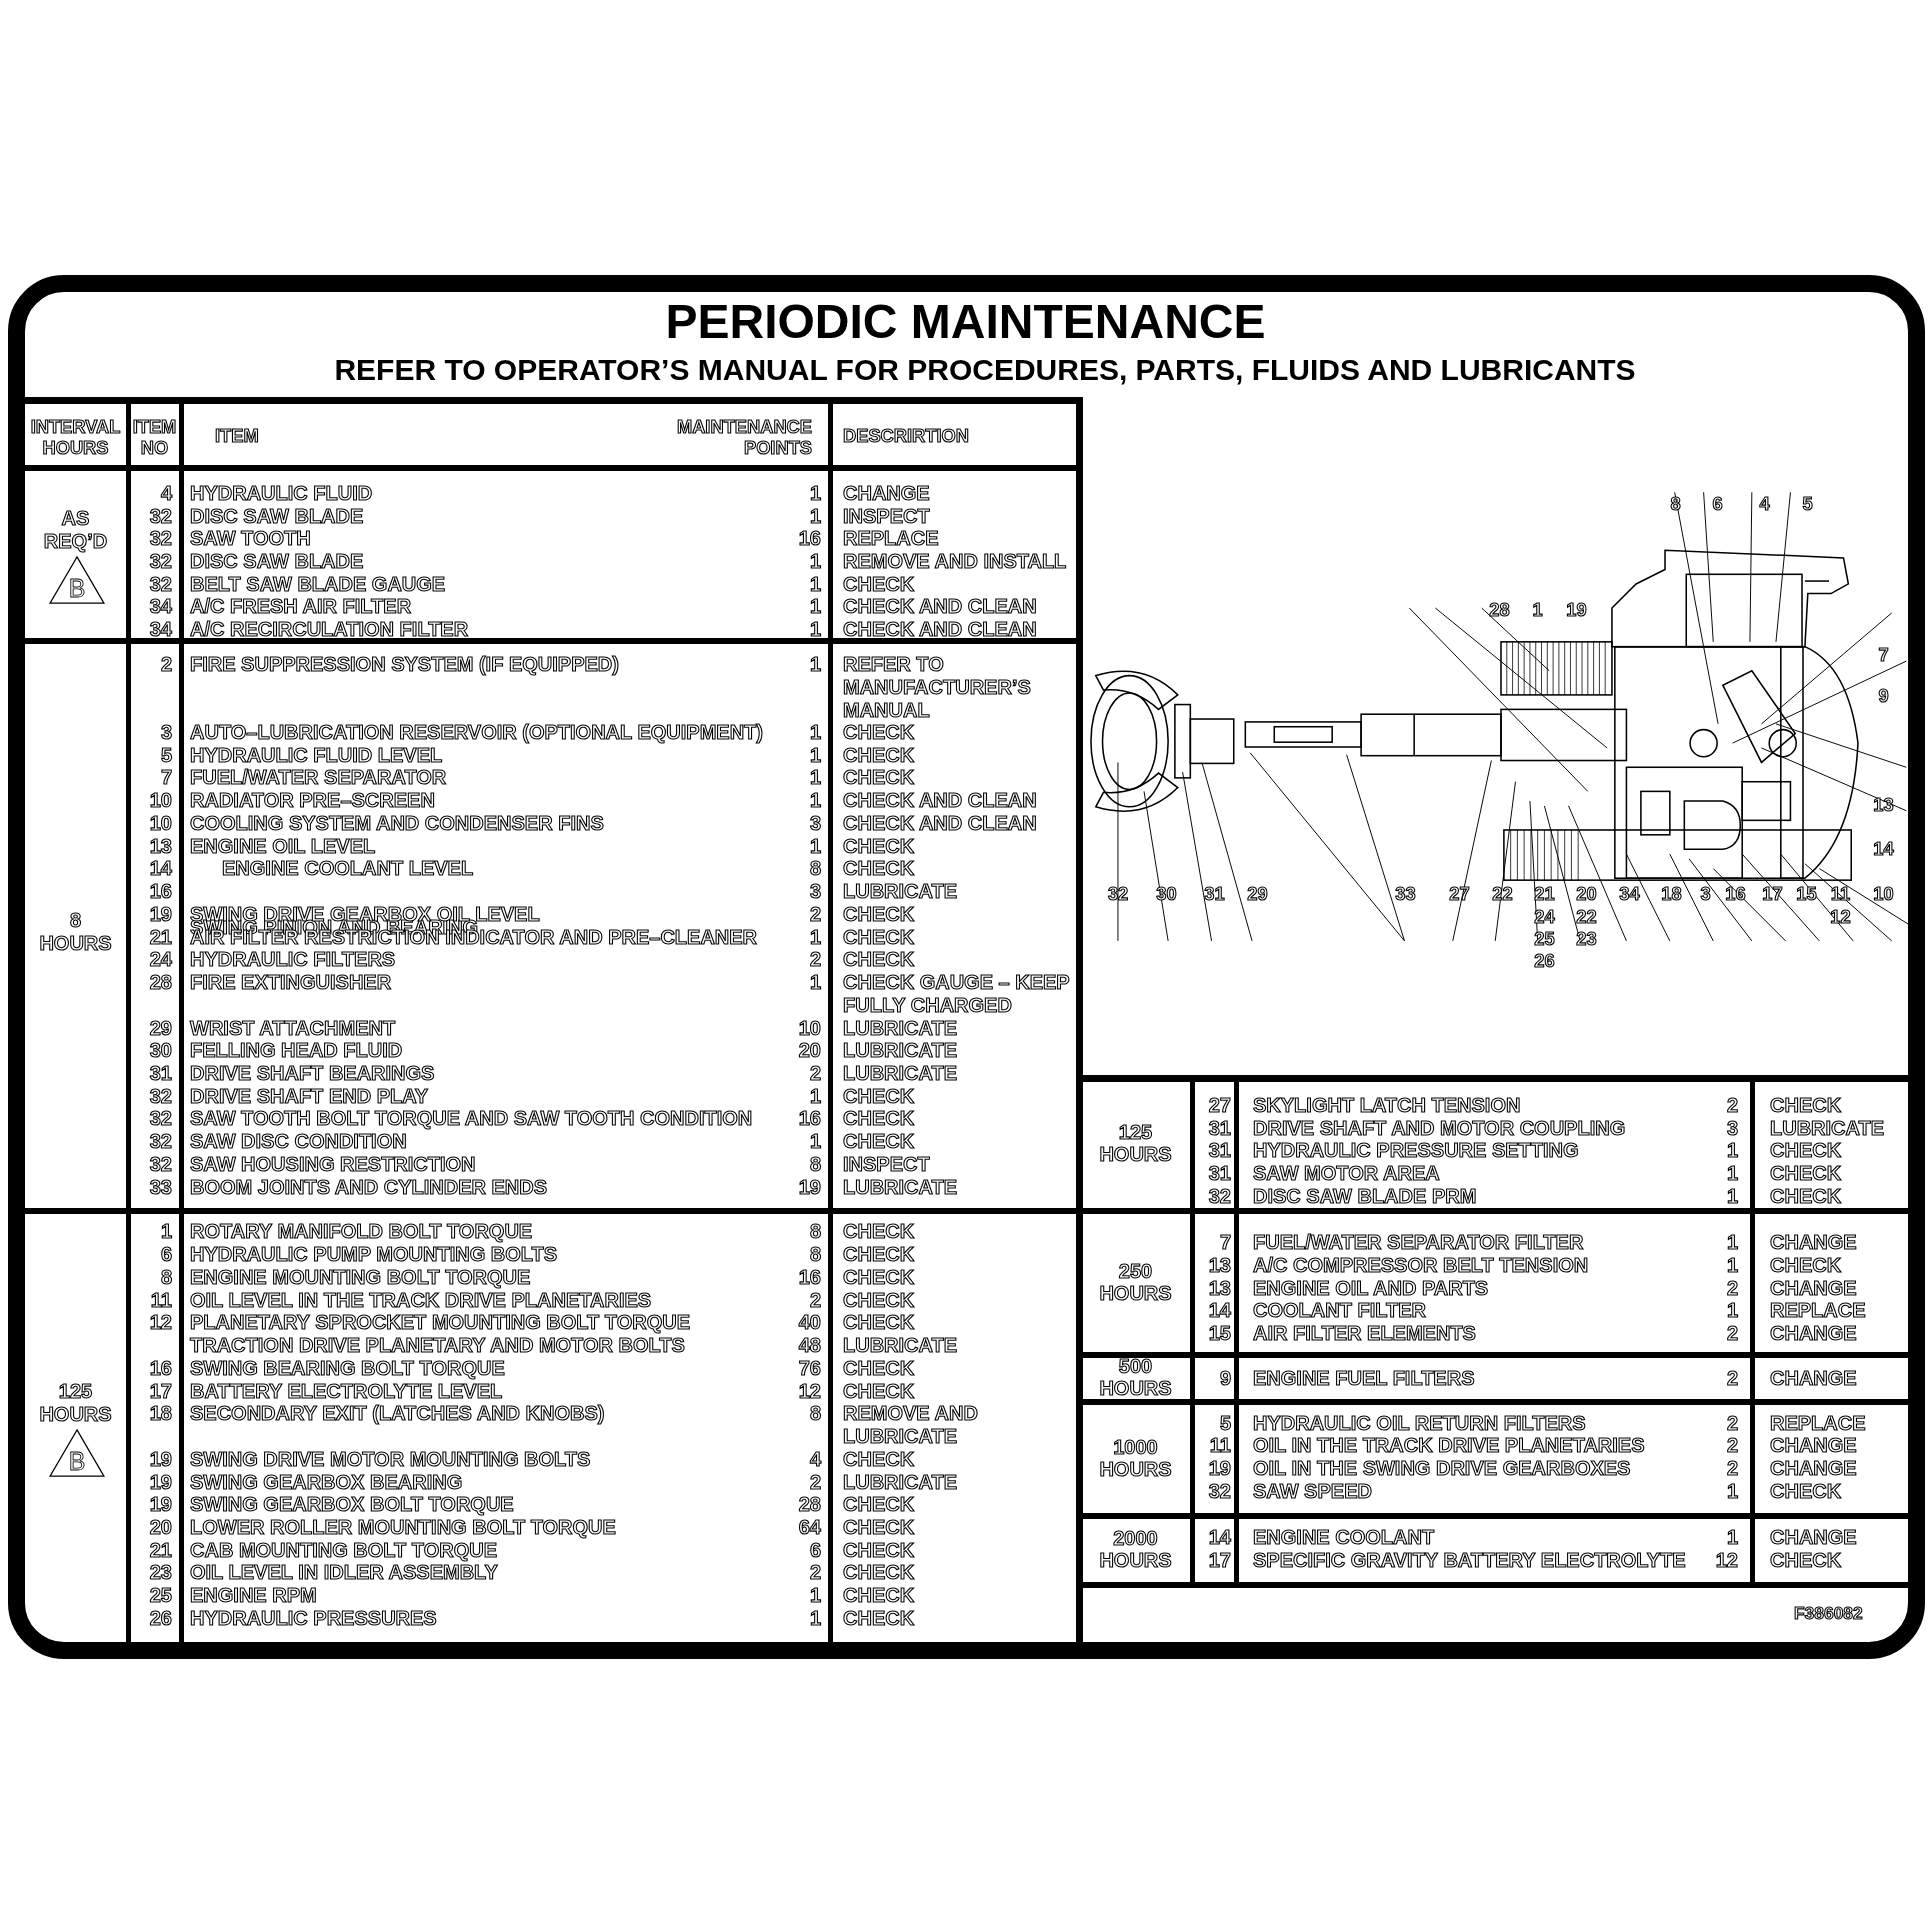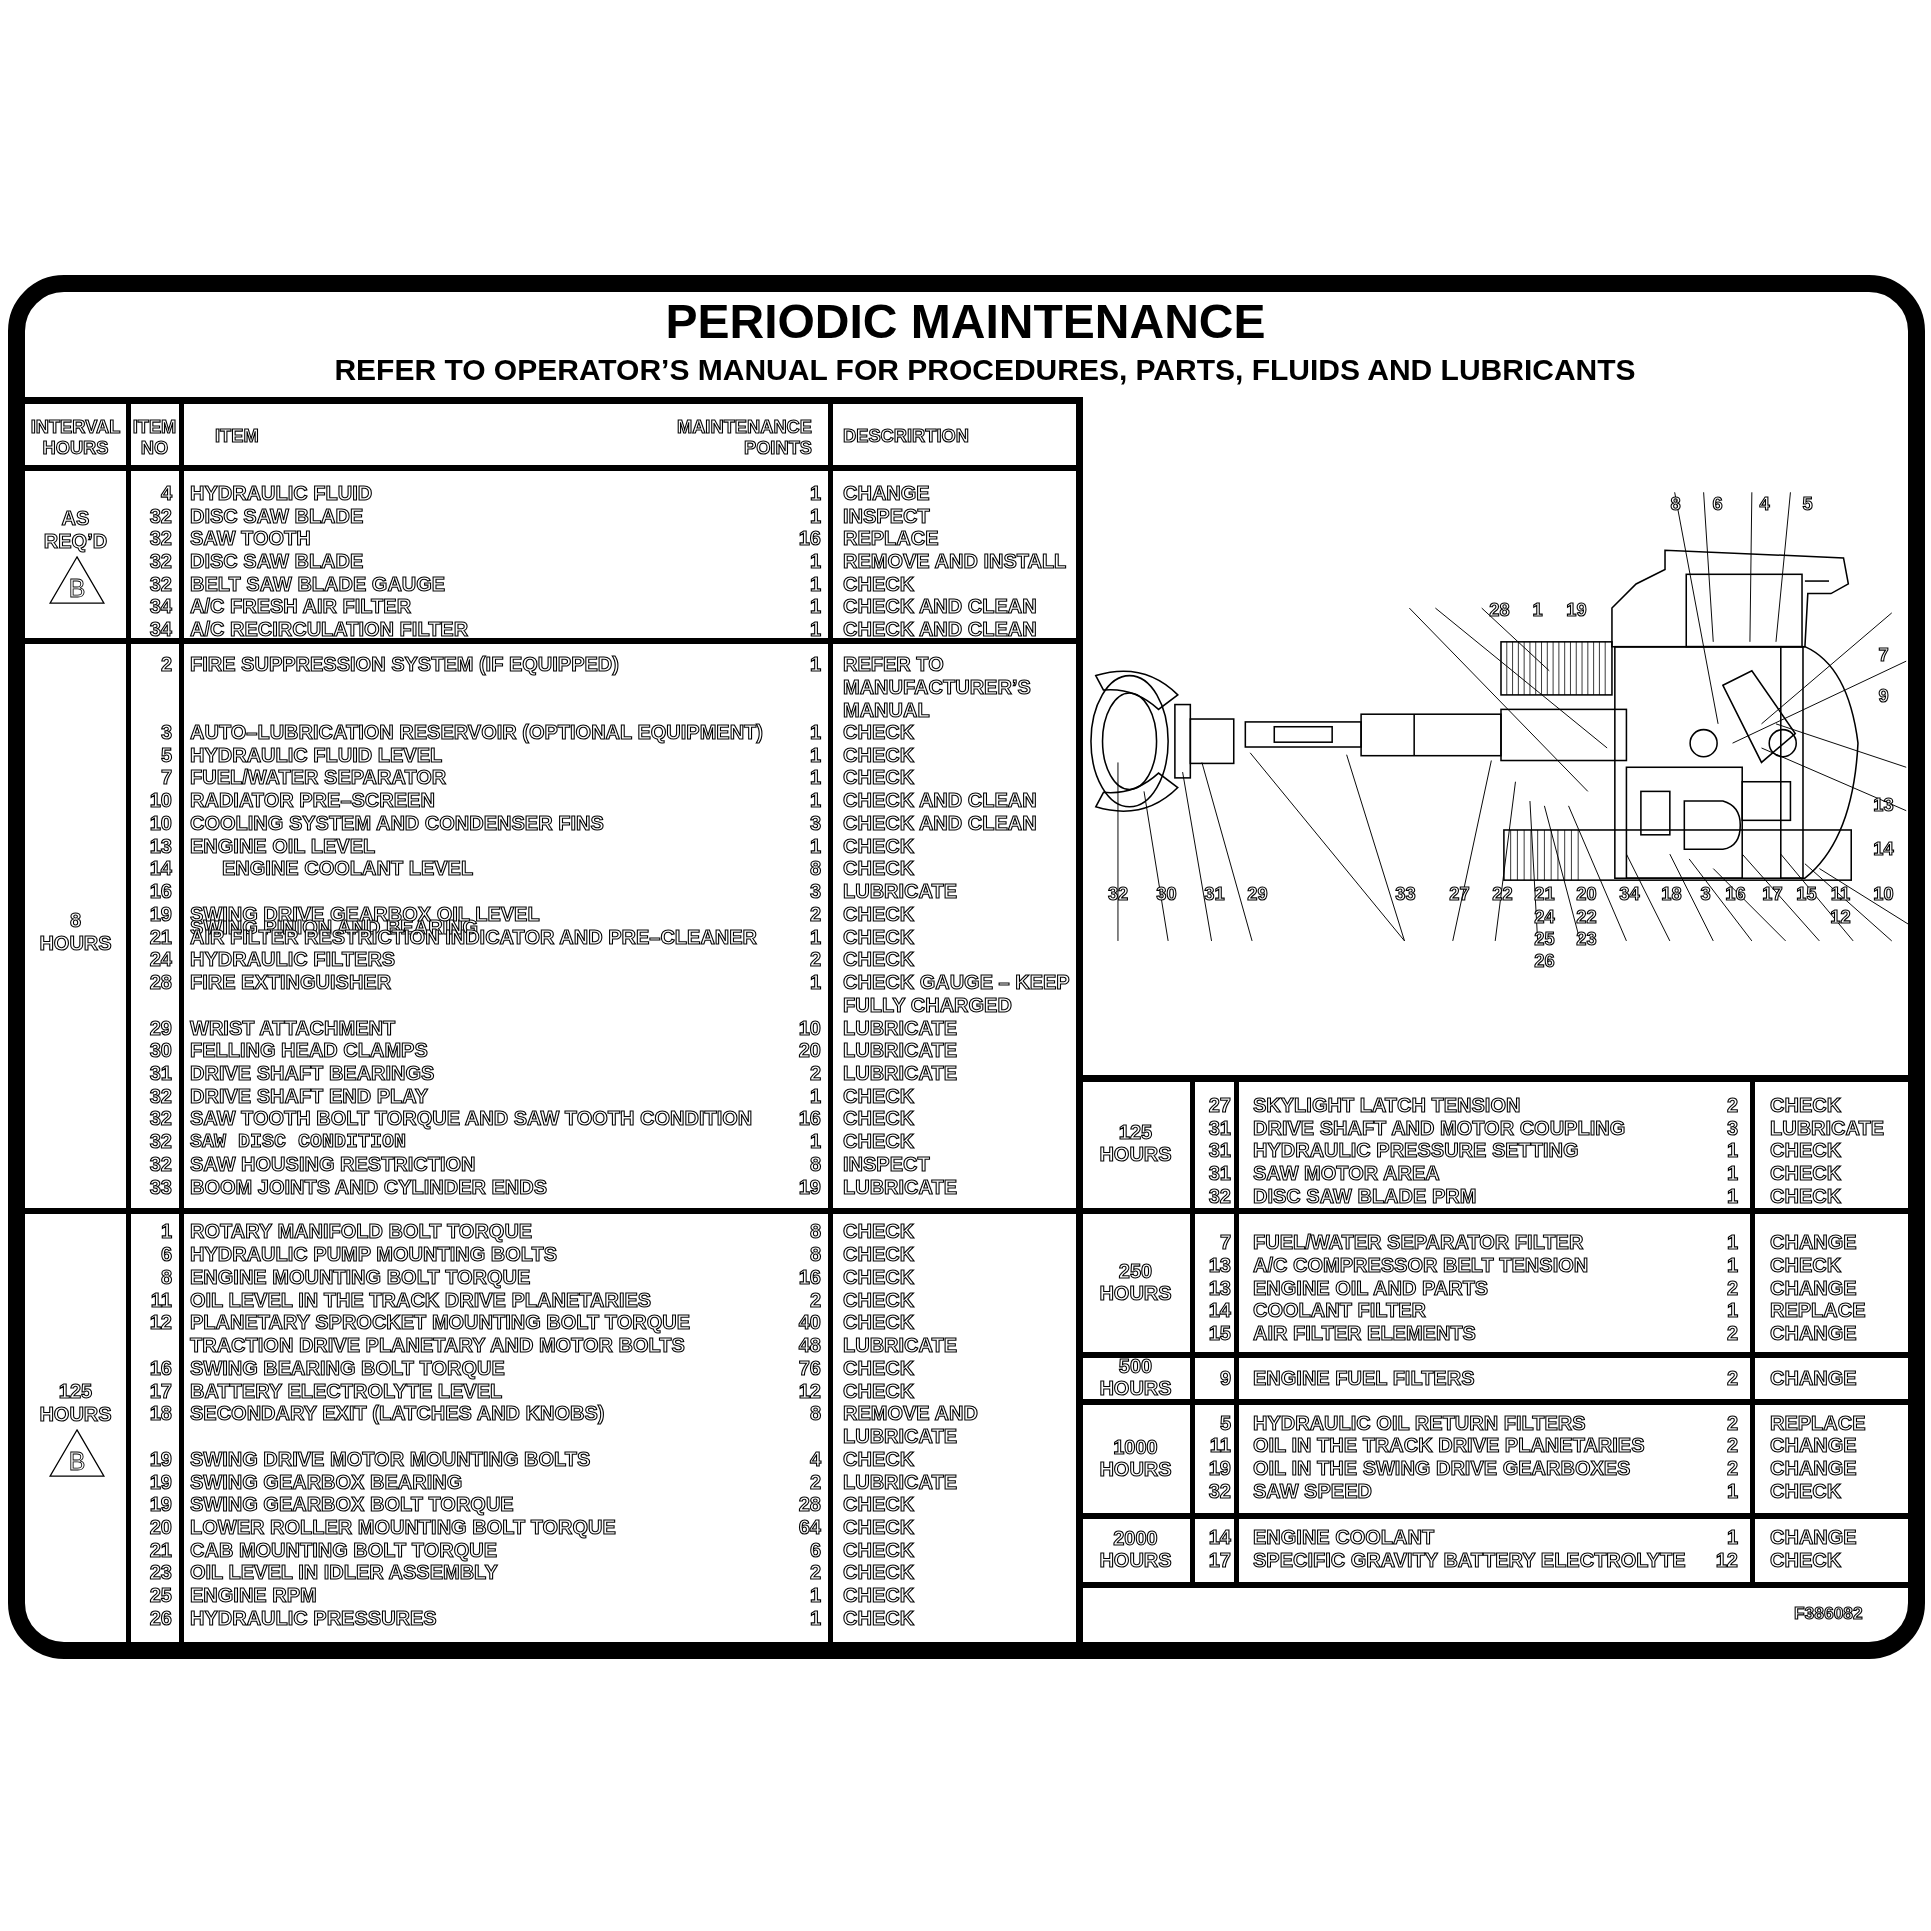--- a/index.html
+++ b/index.html
@@ -186,7 +186,7 @@
       </div>
       <div style="position:absolute; left:0; top:0;">
         <div class="cell r ol" style="left:131px; top:1039px; width:41px;">30</div>
-        <div class="cell ol" style="left:190px; top:1039px;">FELLING HEAD CLAMPS</div>
+        <div class="cell ol" style="left:190px; top:1039px;">FELLING HEAD FLUID</div>
         <div class="cell r ol" style="left:753px; top:1039px; width:68px;">20</div>
         <div class="cell ol" style="left:843px; top:1039px;">LUBRICATE</div>
       </div>

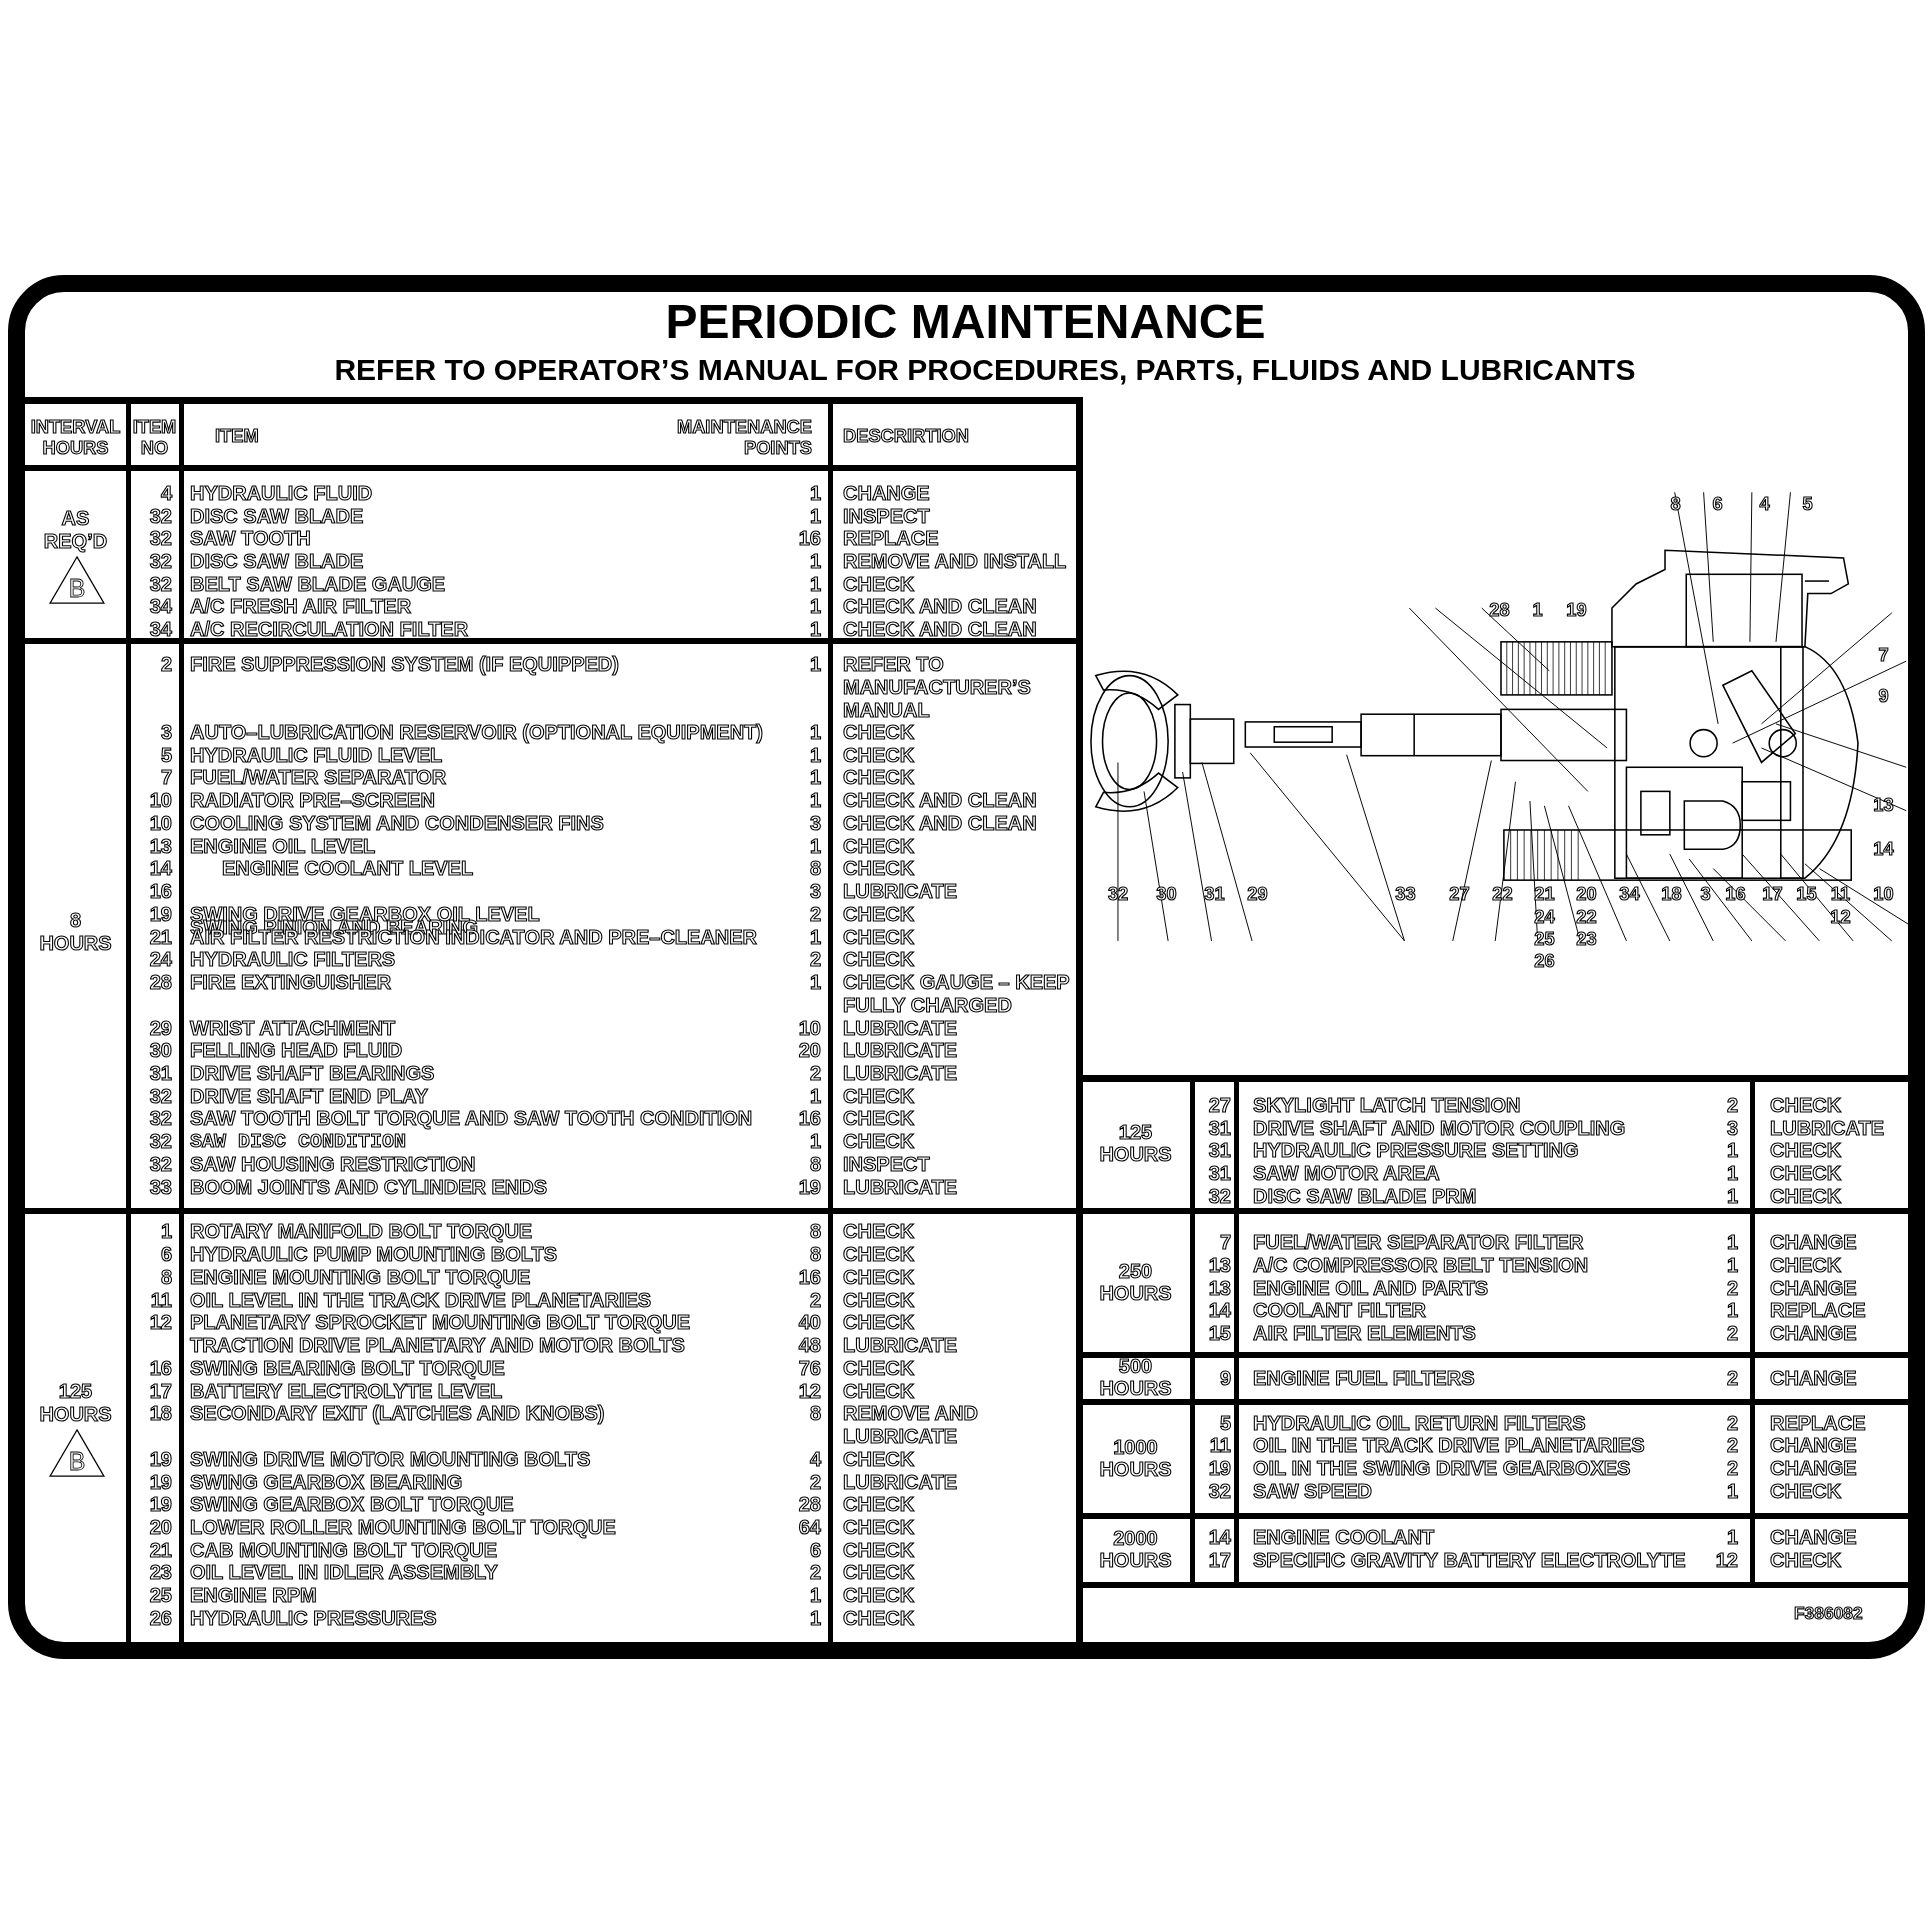--- a/index.html
+++ b/index.html
@@ -210,7 +210,7 @@
       </div>
       <div style="position:absolute; left:0; top:0;">
         <div class="cell r ol" style="left:131px; top:1130px; width:41px;">32</div>
-        <div class="cell ol" style="left:190px; top:1130px;font-family:Liberation Mono, monospace;">SAW DISC CONDITION</div>
+        <div class="cell ol" style="left:190px; top:1130px;">SAW DISC CONDITION</div>
         <div class="cell r ol" style="left:753px; top:1130px; width:68px;">1</div>
         <div class="cell ol" style="left:843px; top:1130px;">CHECK</div>
       </div>

